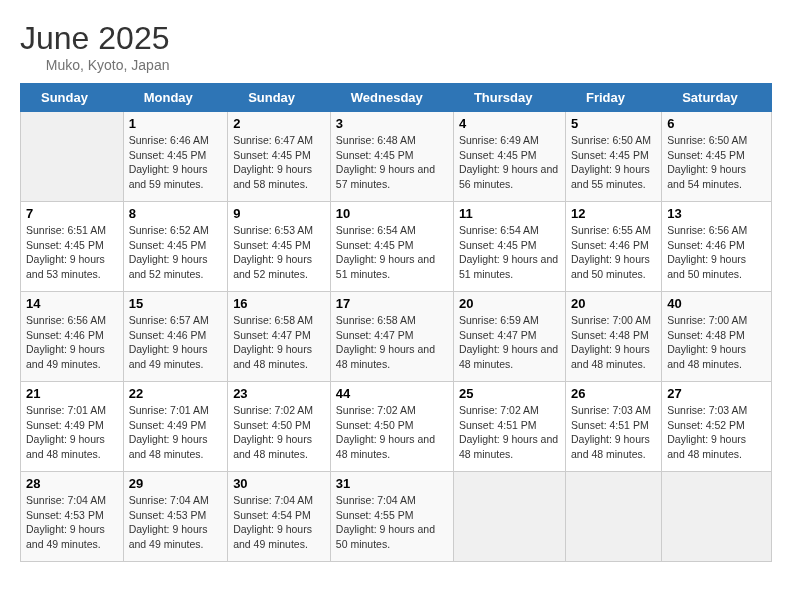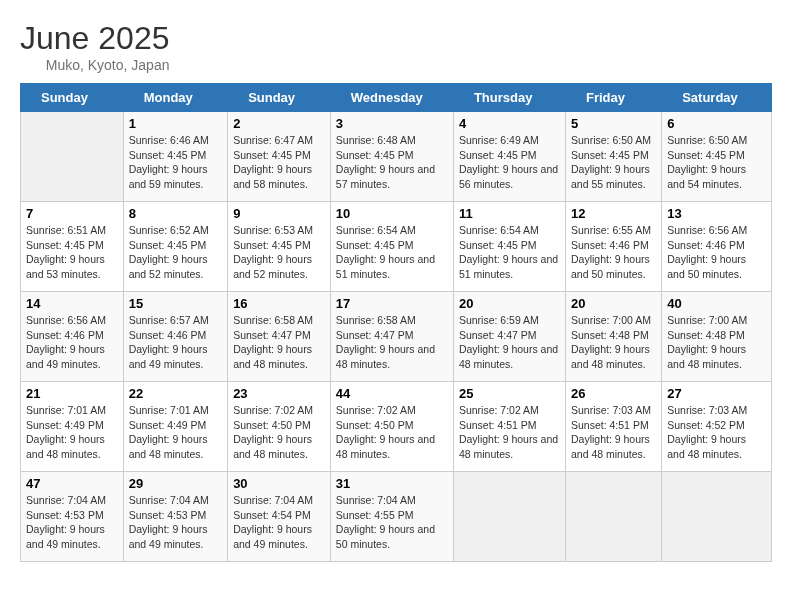--- a/index.html
+++ b/index.html
@@ -216,7 +216,7 @@
       </tr>
       <tr>
         <td>
-          <span class="day-num">47</span>
+          <span class="day-num">28</span>
           <div class="day-info">Sunrise: 7:04 AM<br>Sunset: 4:53 PM<br>Daylight: 9 hours and 49 minutes.</div>
         </td>
         <td>

